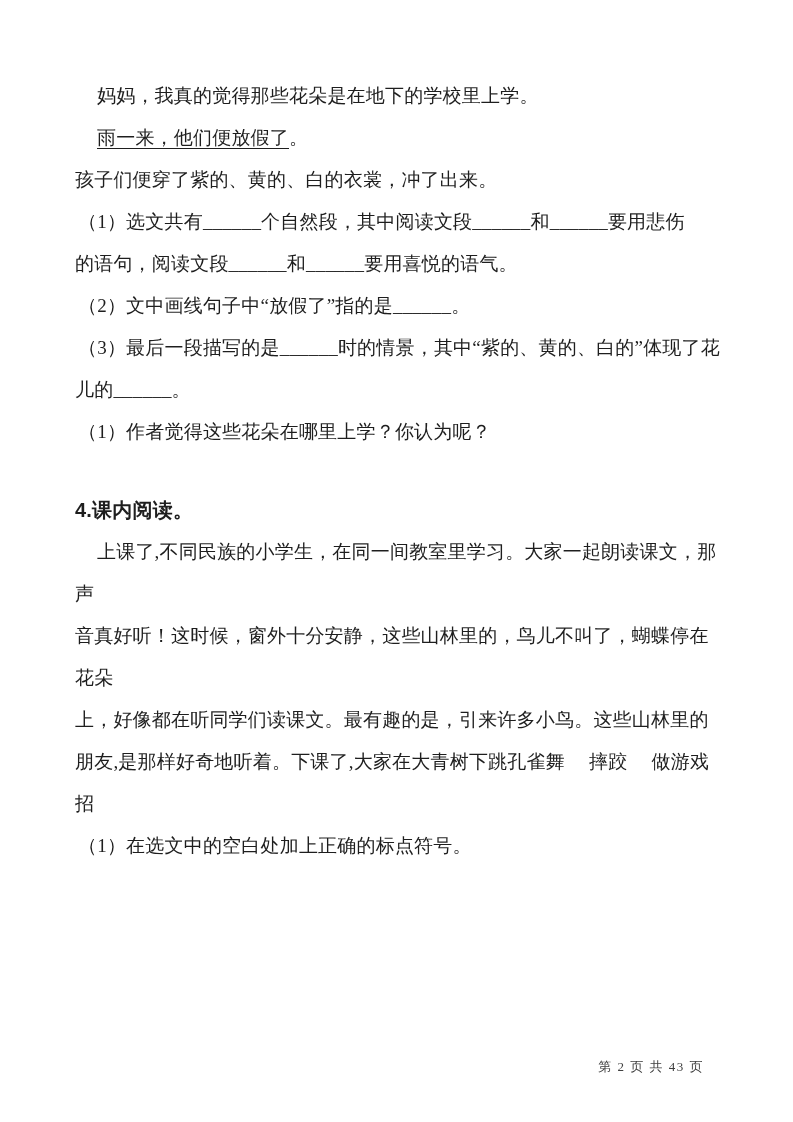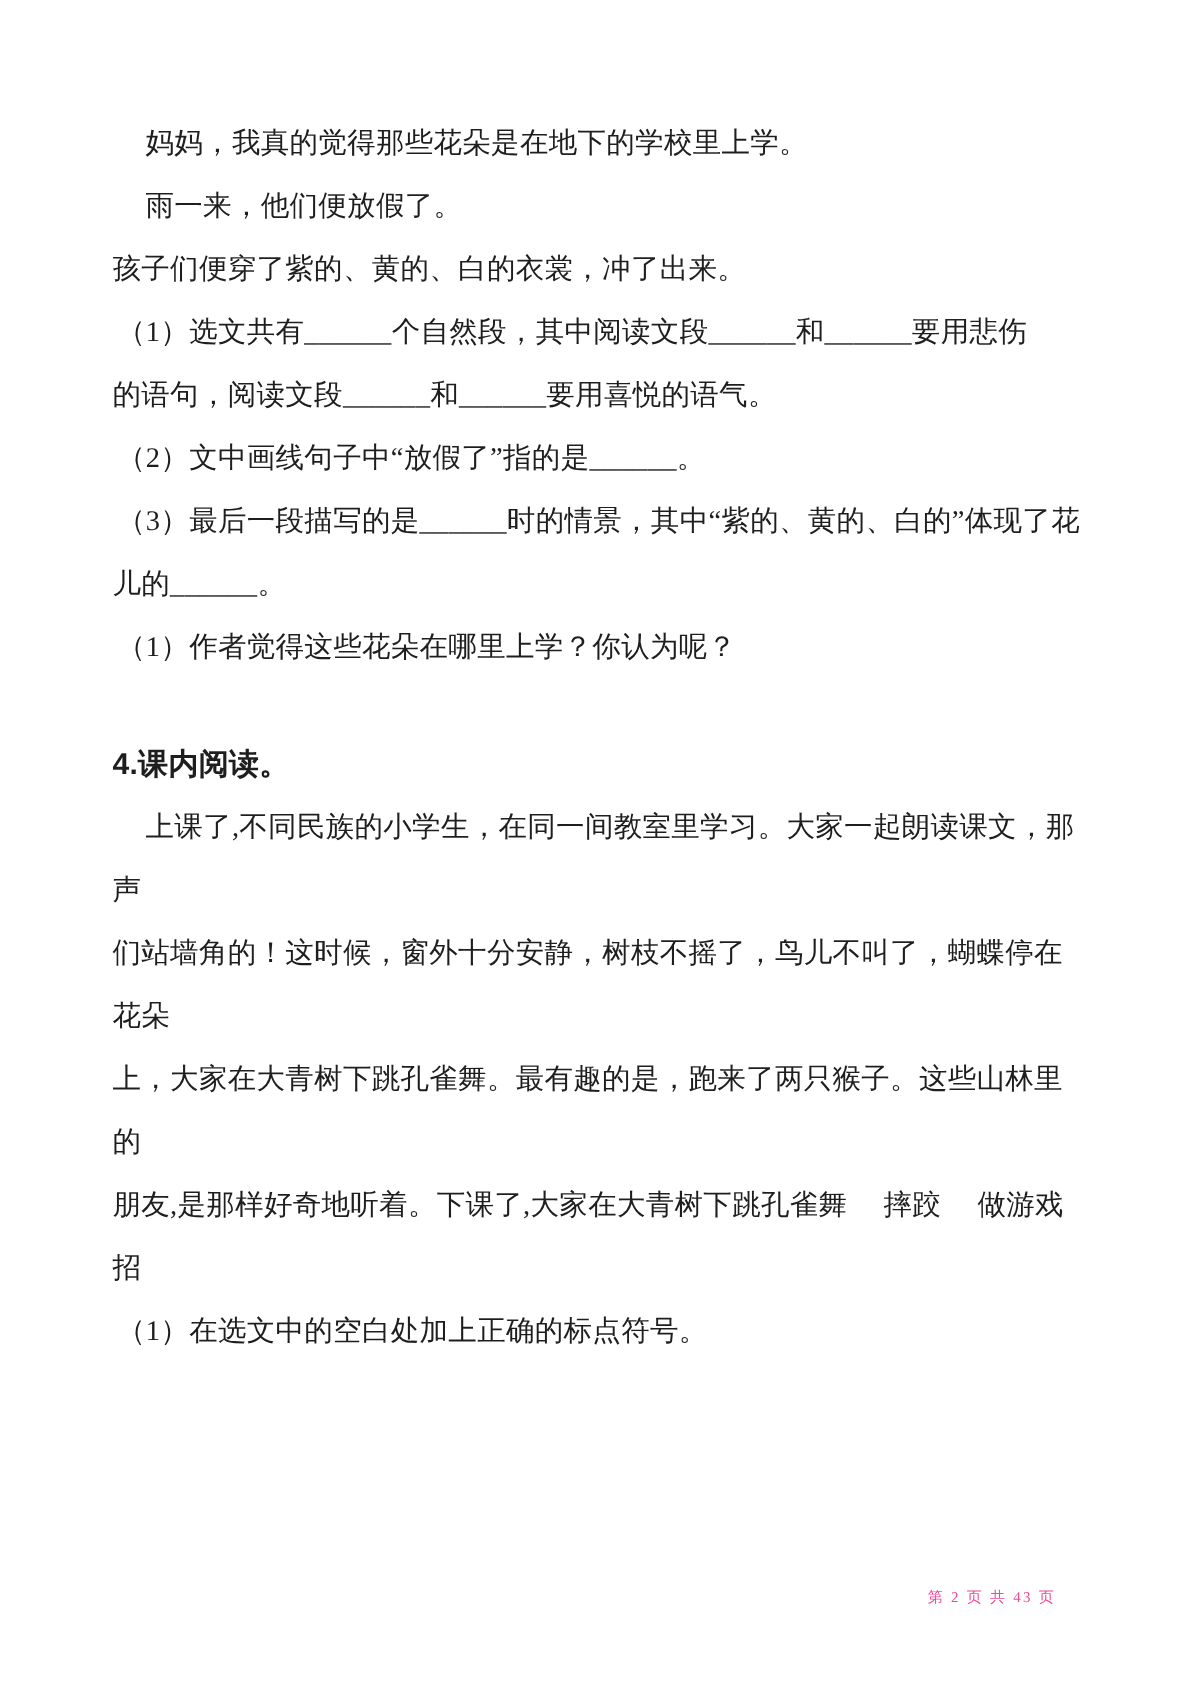--- a/index.html
+++ b/index.html
@@ -45,6 +45,7 @@
     white-space: pre-wrap;
   }
   .u {
+    text-decoration: underline;
     text-underline-offset: 4px;
     text-decoration-thickness: 1.4px;
   }

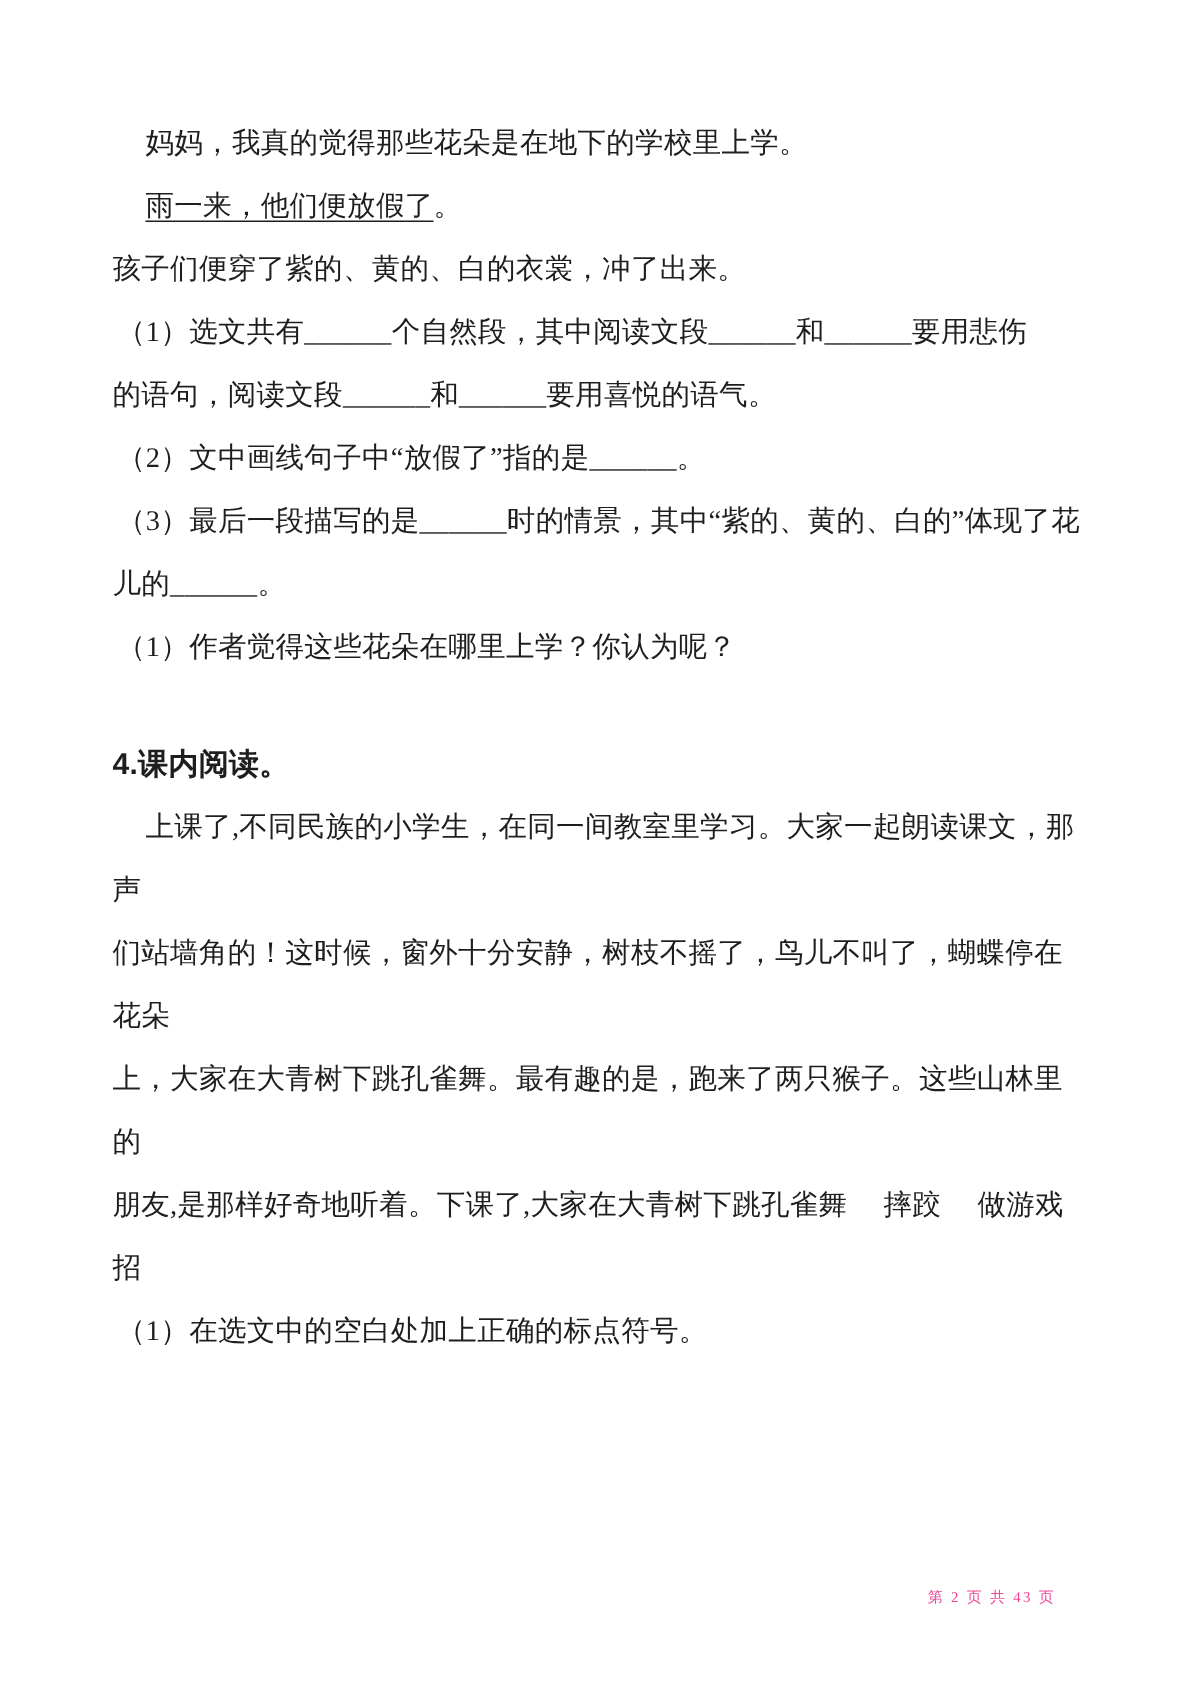--- a/index.html
+++ b/index.html
@@ -81,7 +81,7 @@
     <div class="section-title">4.课内阅读。</div>
 
     <div class="ln indent">上课了,不同民族的小学生，在同一间教室里学习。大家一起朗读课文，那声</div>
-    <div class="ln">们站墙角的！这时候，窗外十分安静，树枝不摇了，鸟儿不叫了，蝴蝶停在花朵</div>
+    <div class="ln">音真好听！这时候，窗外十分安静，这些山林里的，鸟儿不叫了，蝴蝶停在花朵</div>
     <div class="ln">上，大家在大青树下跳孔雀舞。最有趣的是，跑来了两只猴子。这些山林里的</div>
     <div class="ln">朋友,是那样好奇地听着。下课了,大家在大青树下跳孔雀舞　 摔跤　 做游戏　 招</div>
 

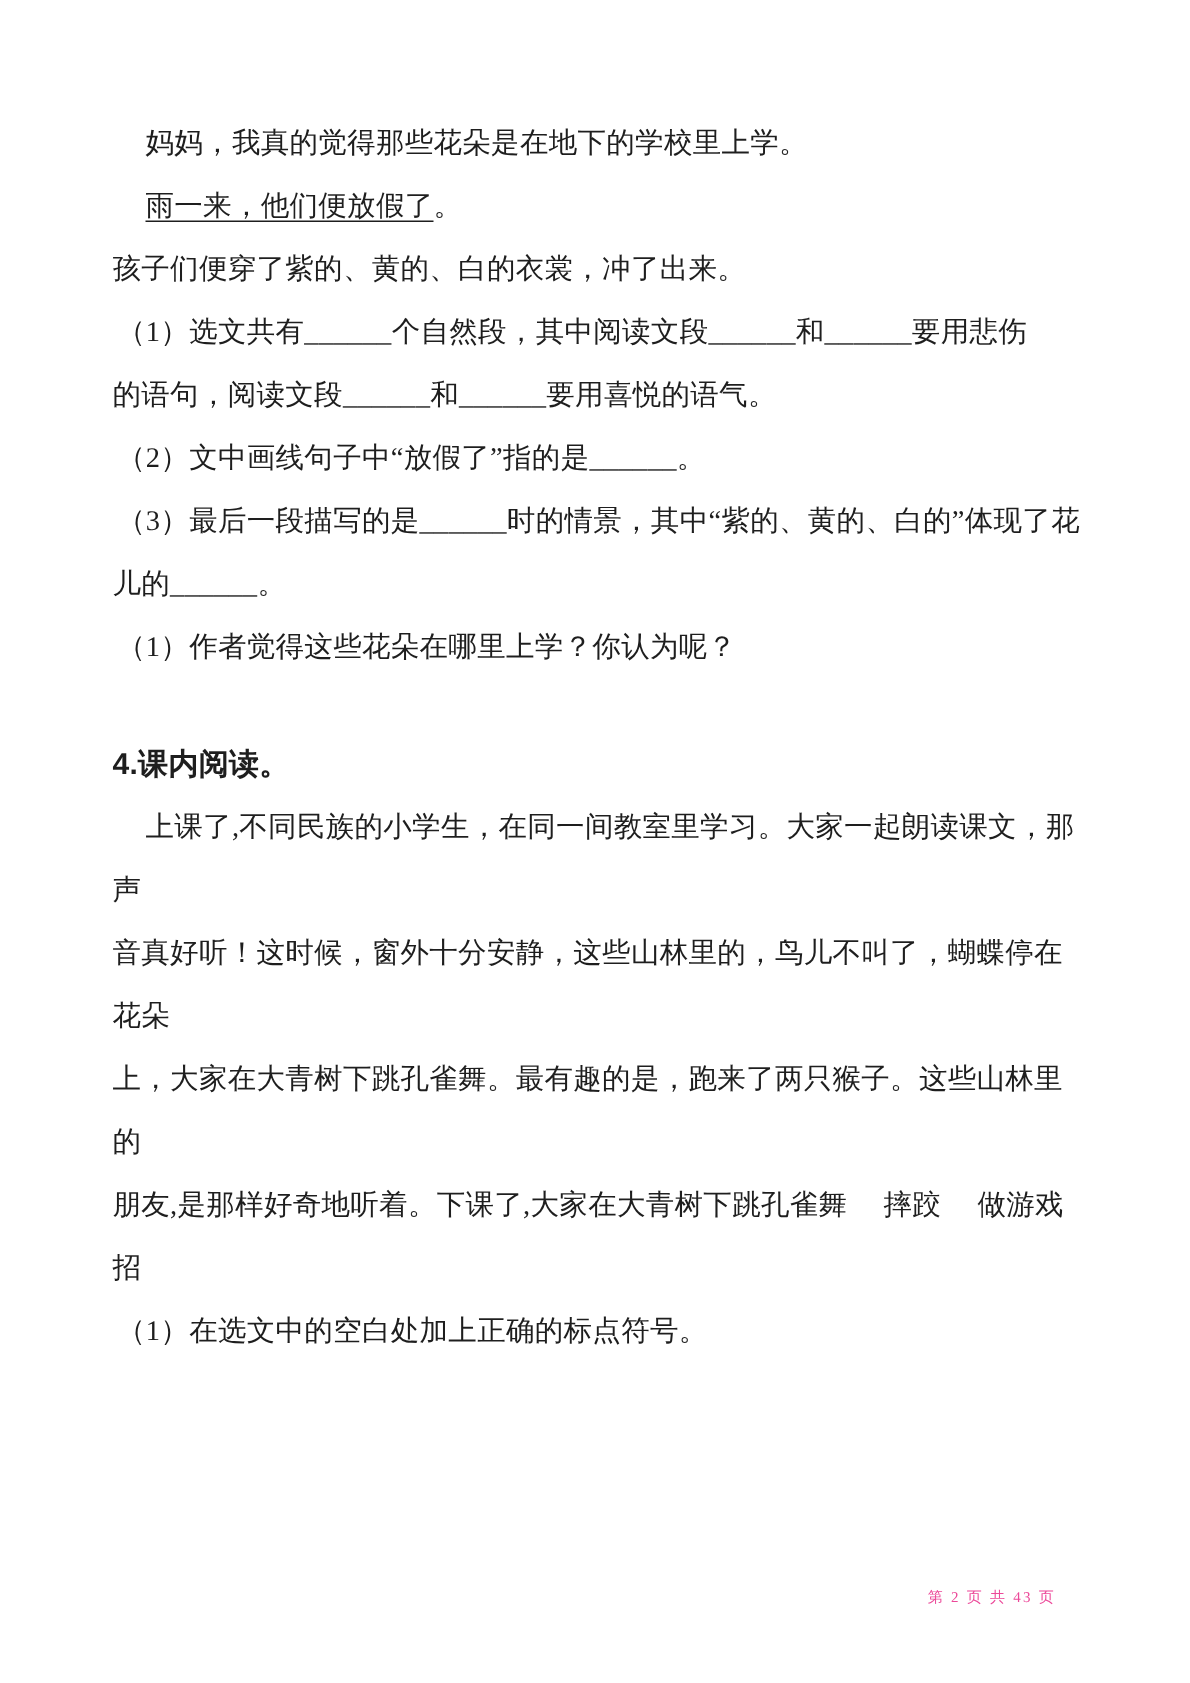--- a/index.html
+++ b/index.html
@@ -82,7 +82,7 @@
 
     <div class="ln indent">上课了,不同民族的小学生，在同一间教室里学习。大家一起朗读课文，那声</div>
     <div class="ln">音真好听！这时候，窗外十分安静，这些山林里的，鸟儿不叫了，蝴蝶停在花朵</div>
-    <div class="ln">上，大家在大青树下跳孔雀舞。最有趣的是，跑来了两只猴子。这些山林里的</div>
+    <div class="ln">上，好像都在听同学们读课文。最有趣的是，引来许多小鸟。这些山林里的</div>
     <div class="ln">朋友,是那样好奇地听着。下课了,大家在大青树下跳孔雀舞　 摔跤　 做游戏　 招</div>
 
     <div class="ln q">（1）在选文中的空白处加上正确的标点符号。</div>

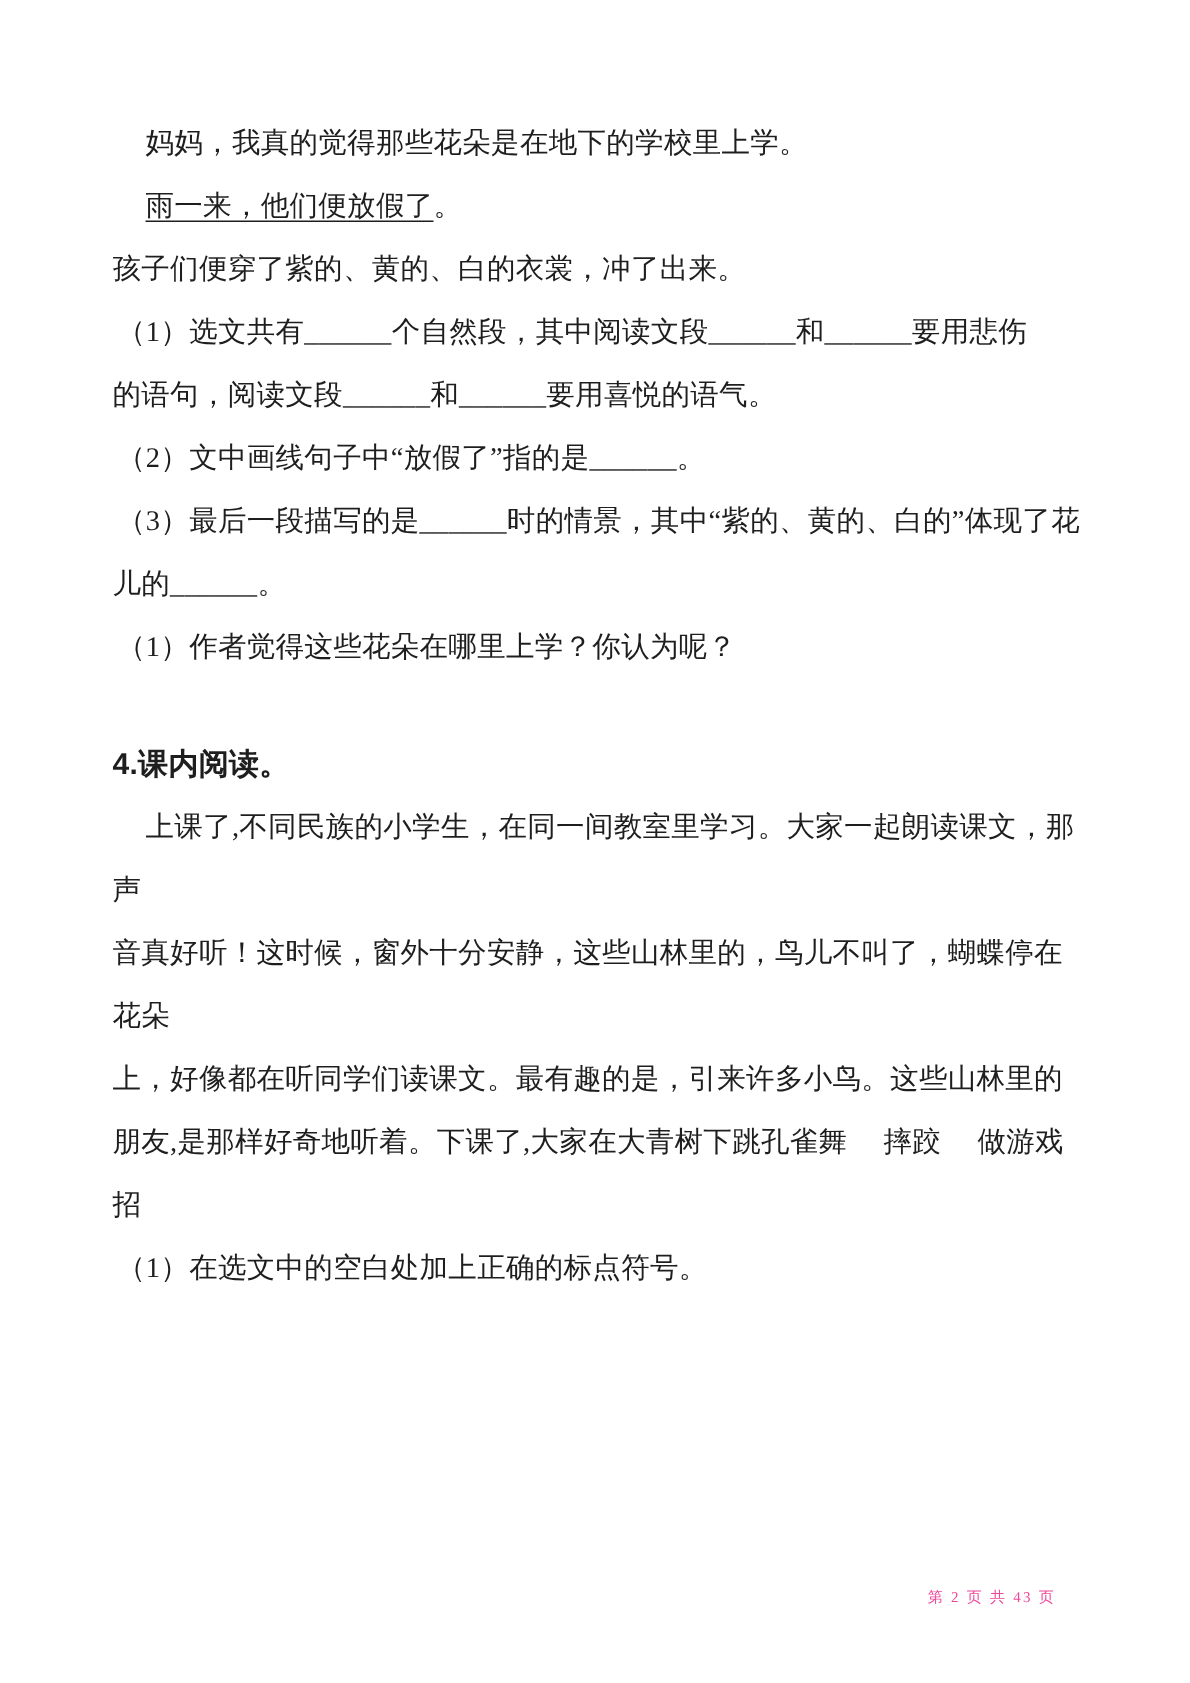--- a/index.html
+++ b/index.html
@@ -53,9 +53,9 @@
     position: absolute;
     top: 1058px;
     right: 89px;
-    font-size: 10px;
+    font-size: 13px;
     letter-spacing: 1.5px;
-    color: #ec4899;
+    color: #404040;
     white-space: pre-wrap;
   }
 </style>

